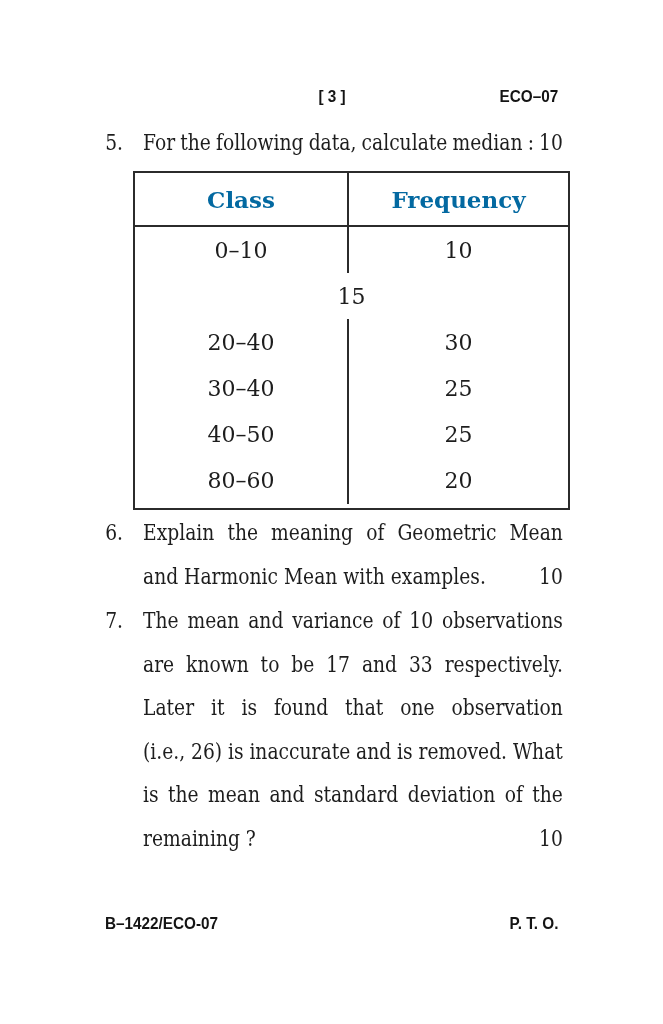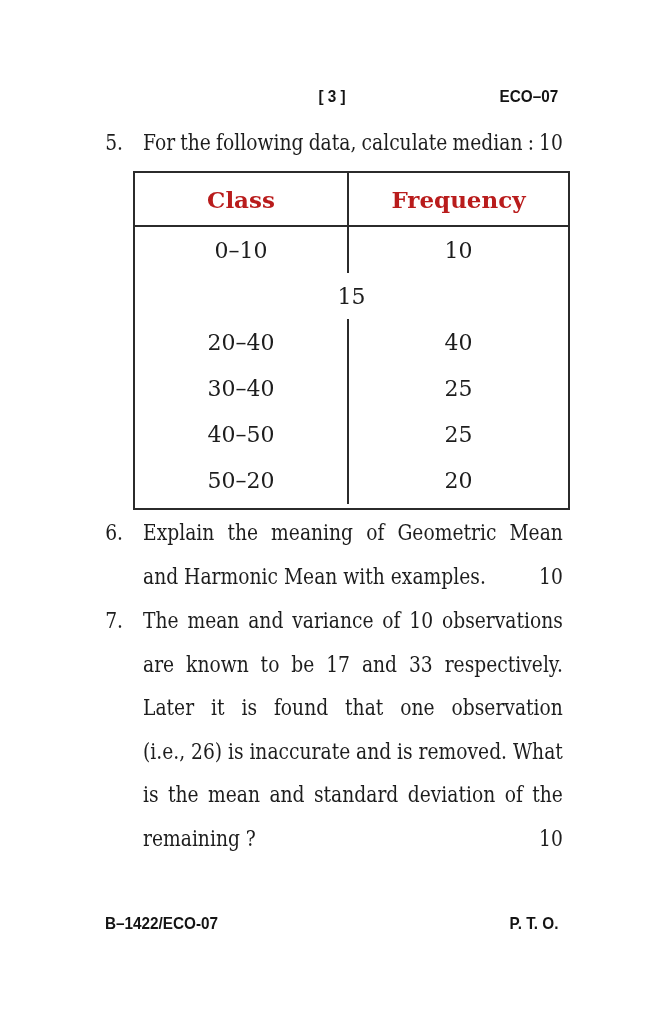--- a/index.html
+++ b/index.html
@@ -76,7 +76,7 @@
     border-bottom: 2px solid #2b2b2b;
     font-weight: bold;
     font-size: 23px;
-    color: #b91c1c;
+    color: #0369a1;
   }
   #freq-table .tbody {
     flex: 1;

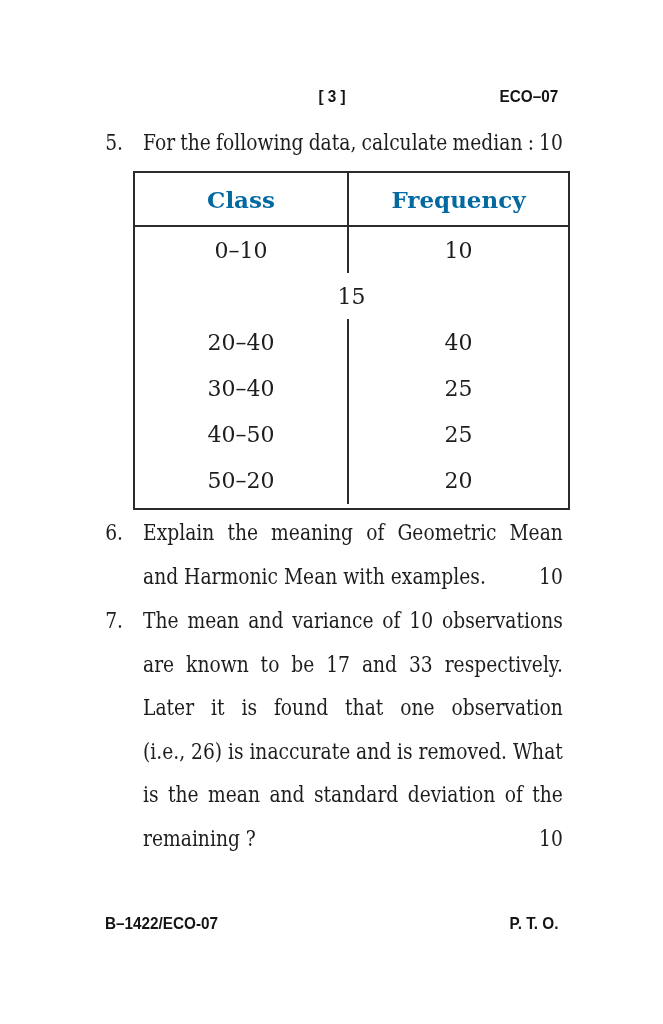--- a/index.html
+++ b/index.html
@@ -118,7 +118,7 @@
         </div>
         <div class="trow">
           <div class="cell col-left">20–40</div>
-          <div class="cell col-right">40</div>
+          <div class="cell col-right">30</div>
         </div>
         <div class="trow">
           <div class="cell col-left">30–40</div>

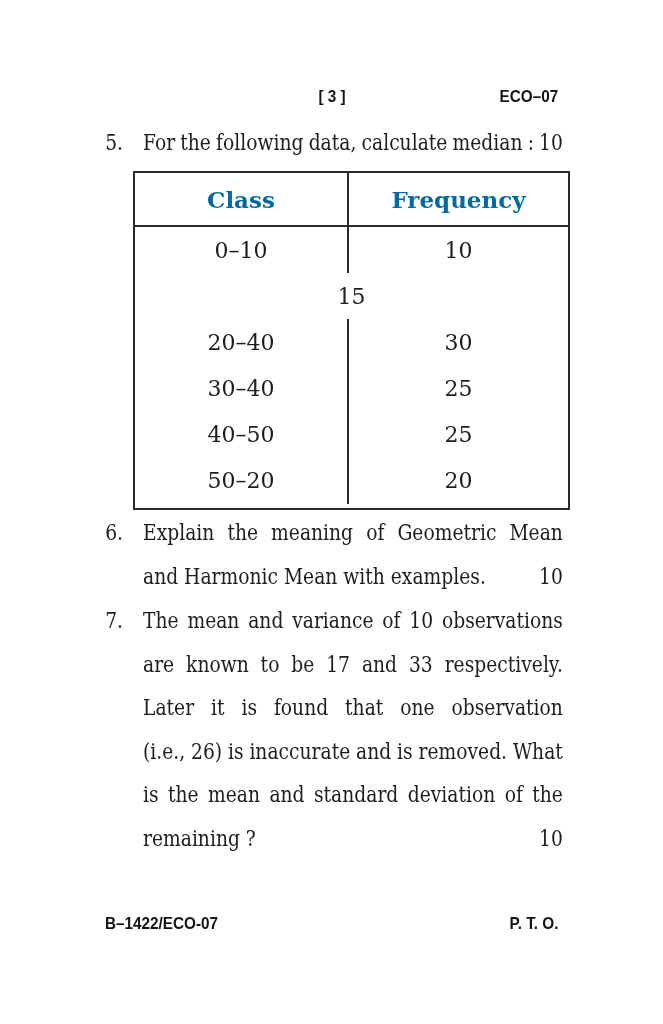--- a/index.html
+++ b/index.html
@@ -129,7 +129,7 @@
           <div class="cell col-right">25</div>
         </div>
         <div class="trow">
-          <div class="cell col-left">50–20</div>
+          <div class="cell col-left">80–60</div>
           <div class="cell col-right">20</div>
         </div>
       </div>

